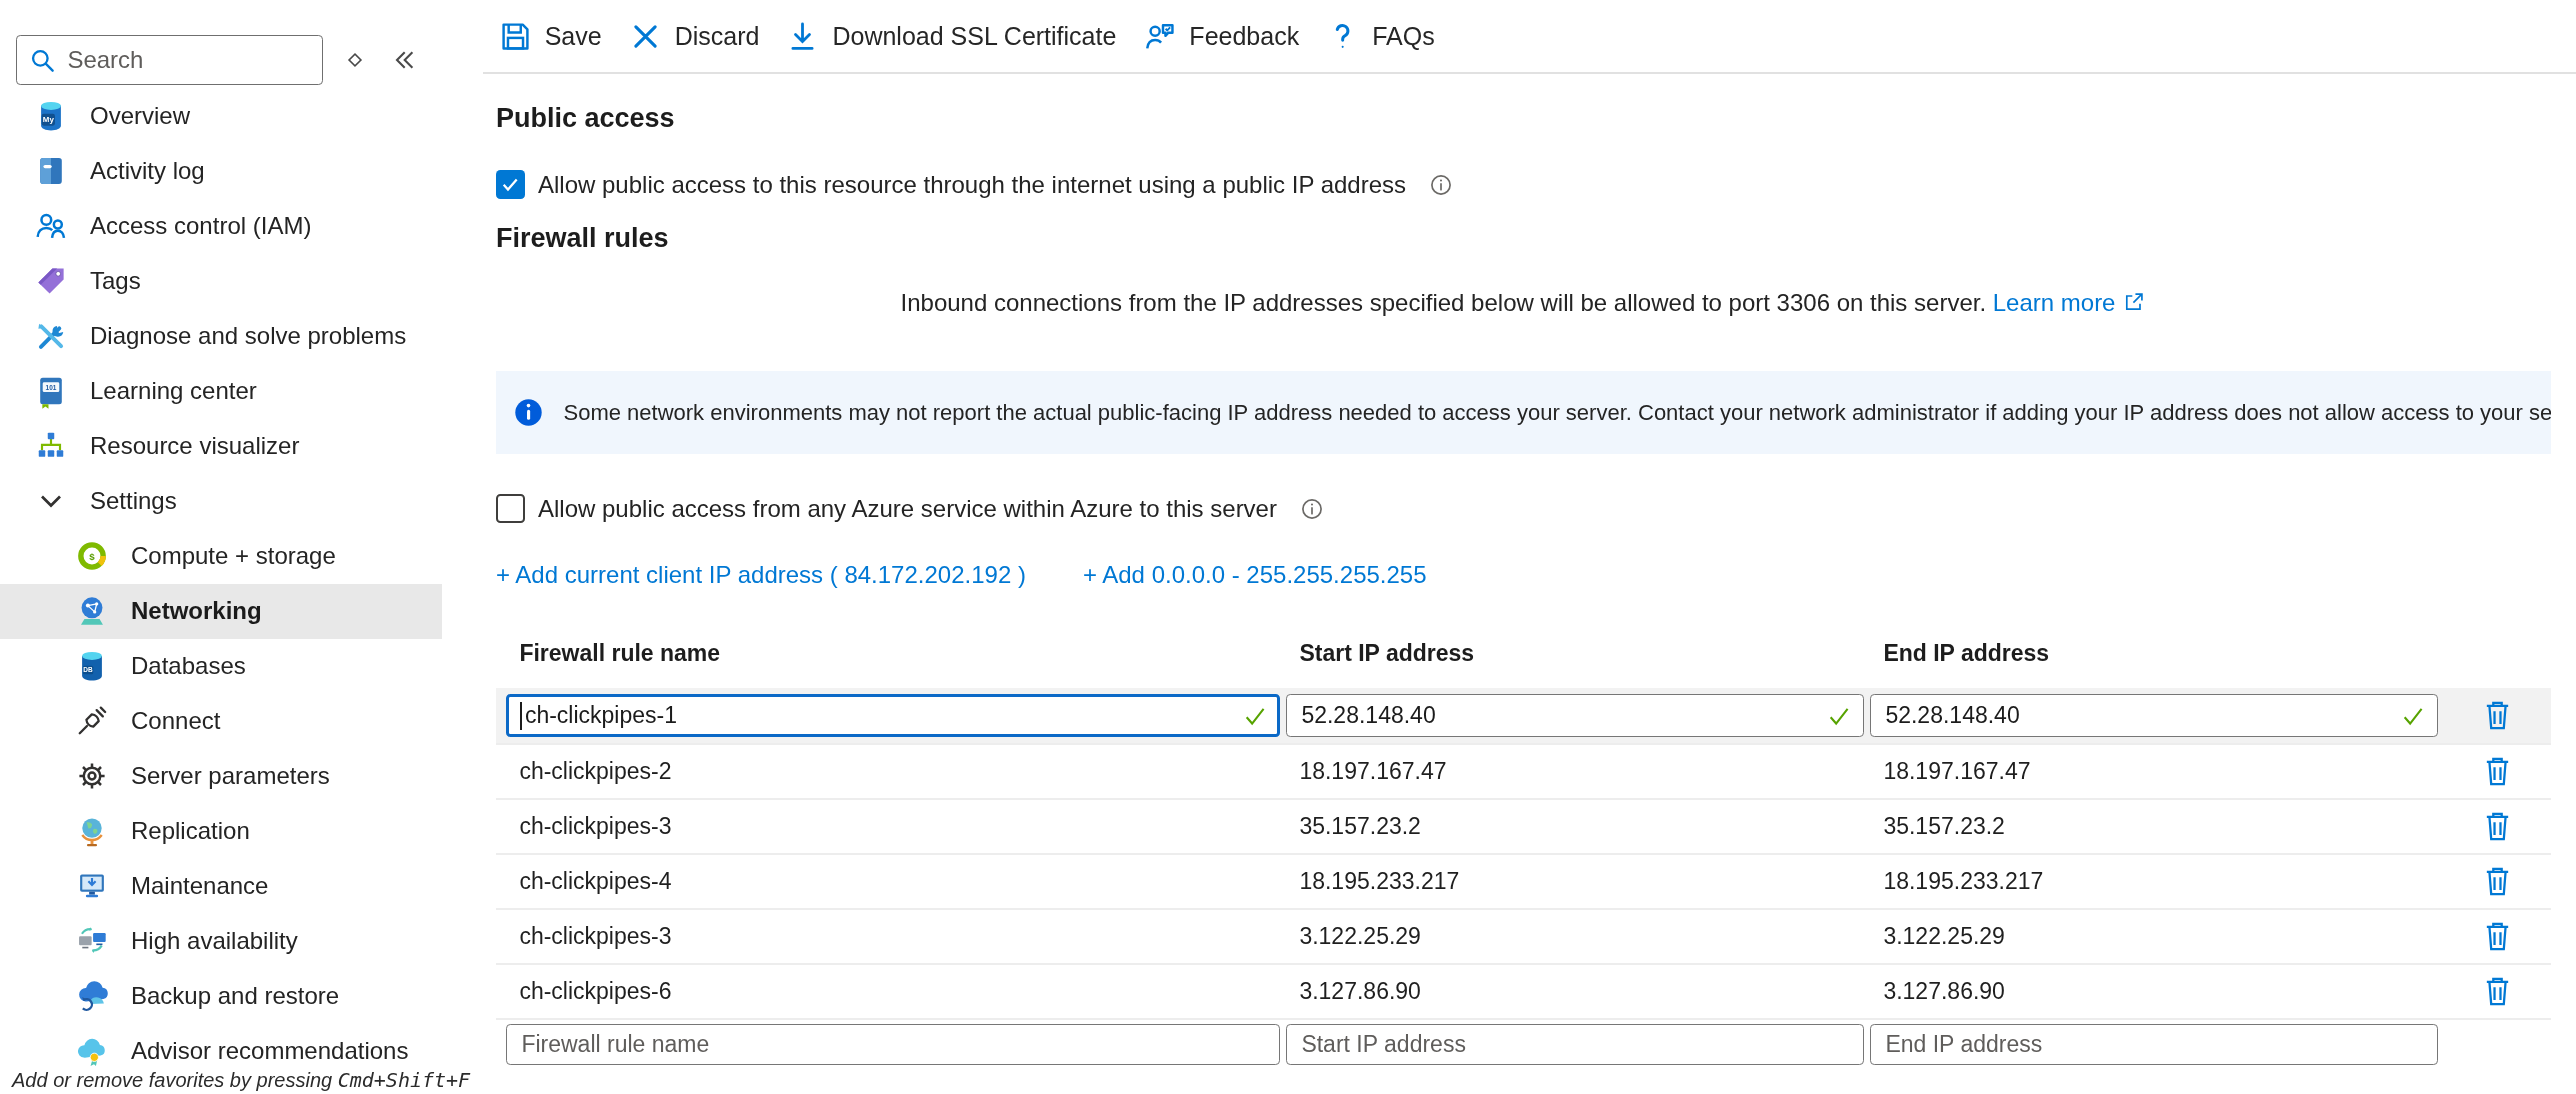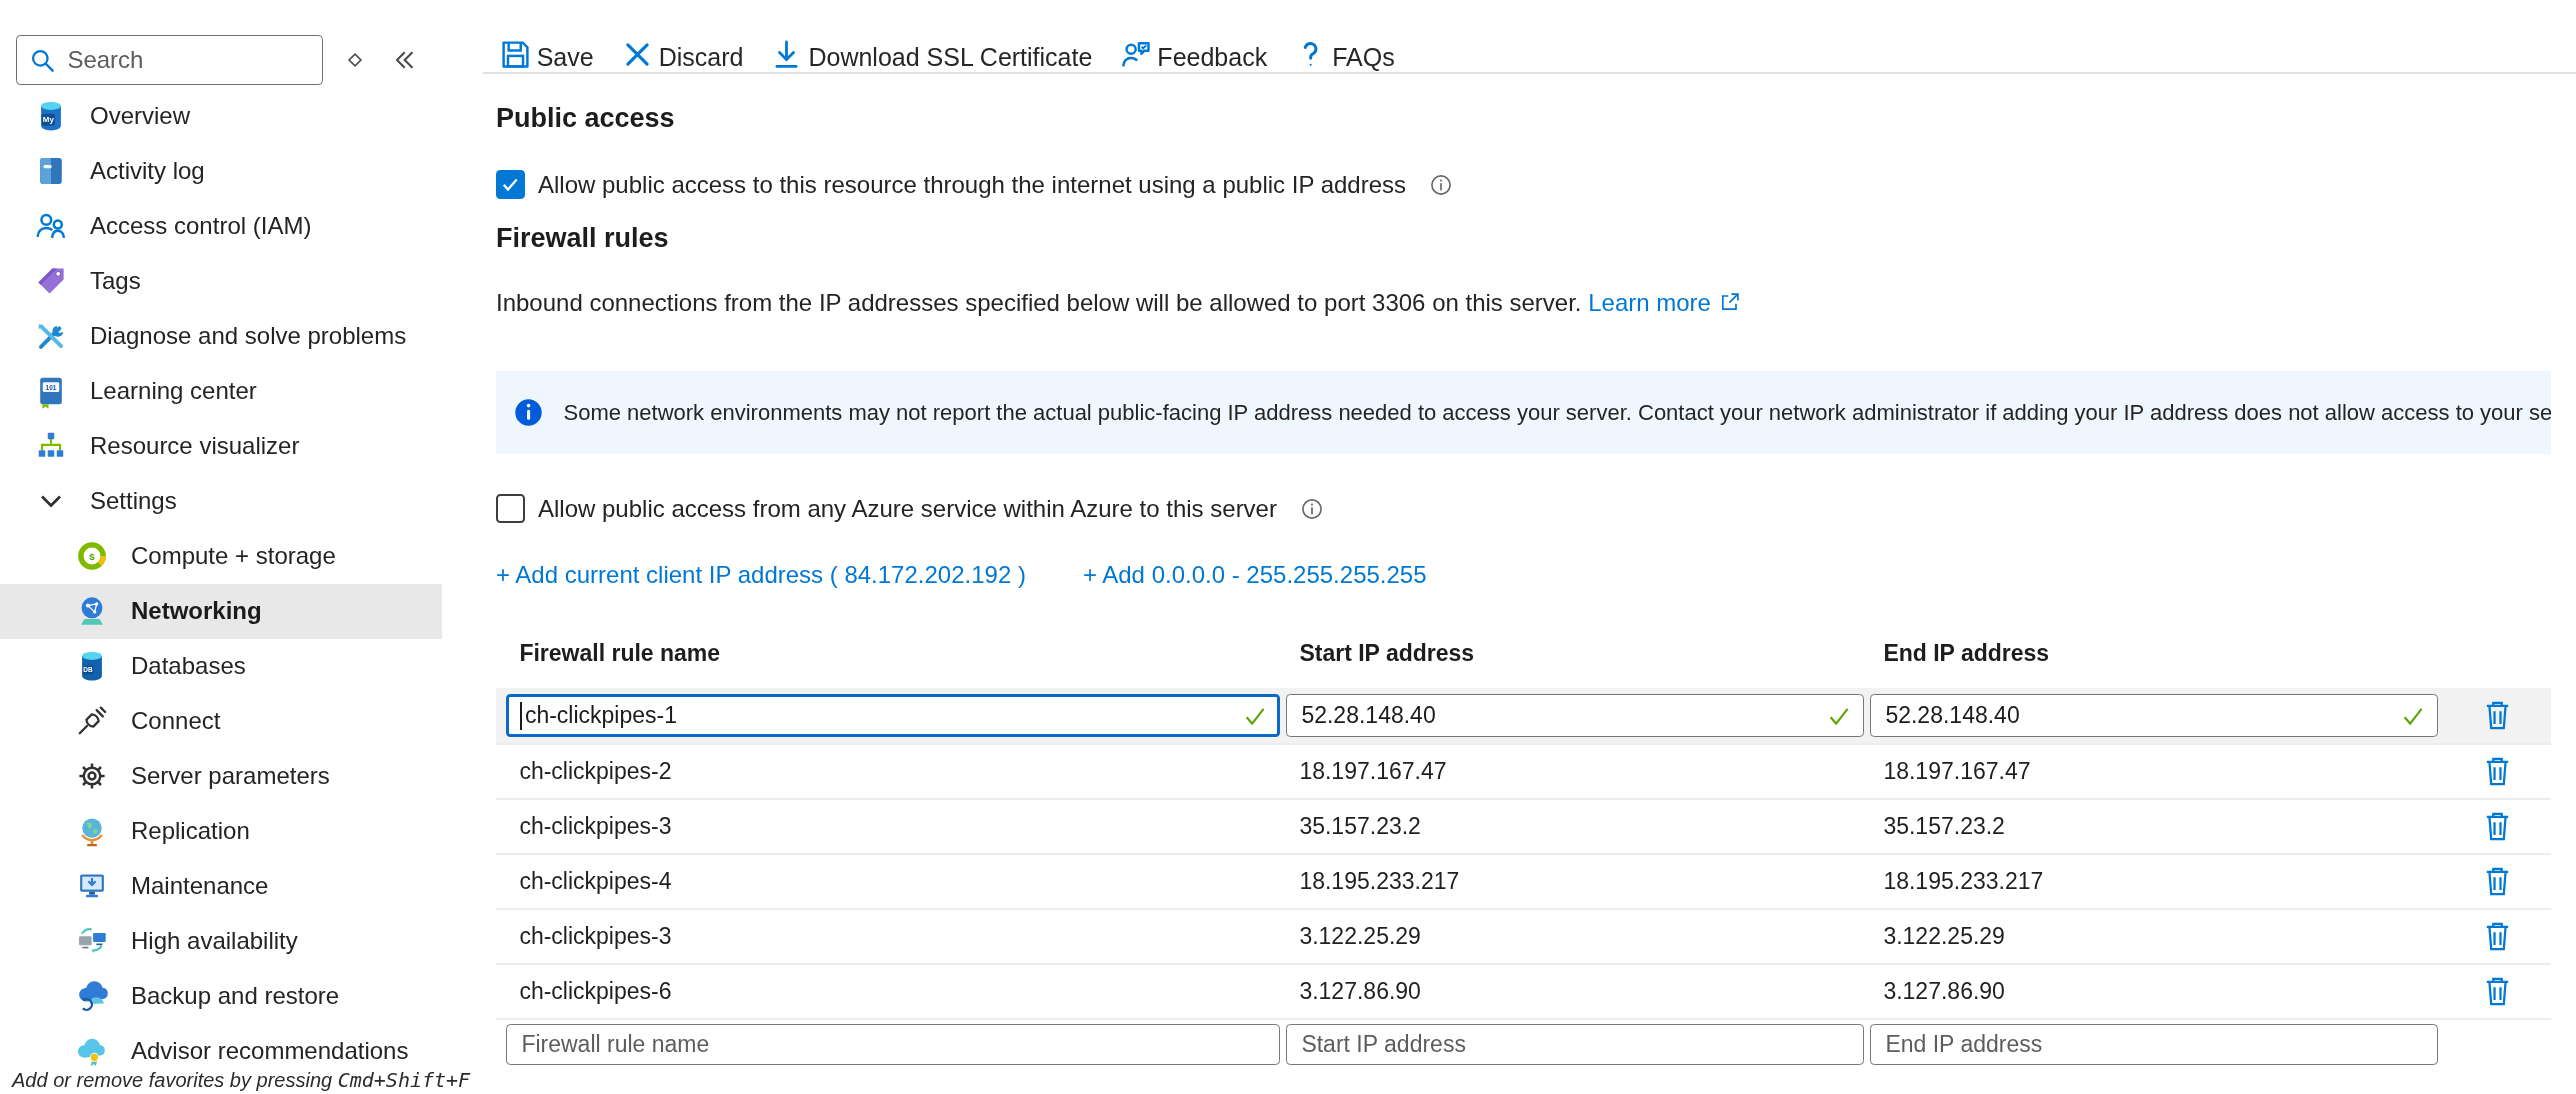--- a/index.html
+++ b/index.html
@@ -37,7 +37,7 @@
   .main { flex:1; min-width:0; display:flex; flex-direction:column; }
   .toolbar { height:74px; flex:none; display:flex; align-items:center; padding-left:1.7px;
     border-bottom:2.6px solid #e1e1e1; }
-  .tb-btn { display:flex; align-items:flex-end; gap:4px; padding:0 13px; height:100%;
+  .tb-btn { display:flex; align-items:center; gap:12px; padding:0 13px; height:100%;
     font-size:25px; color:#262626; background:none; border:0; cursor:pointer; font-family:inherit; }
   .tb-btn .icon { width:35px; height:35px; }
 

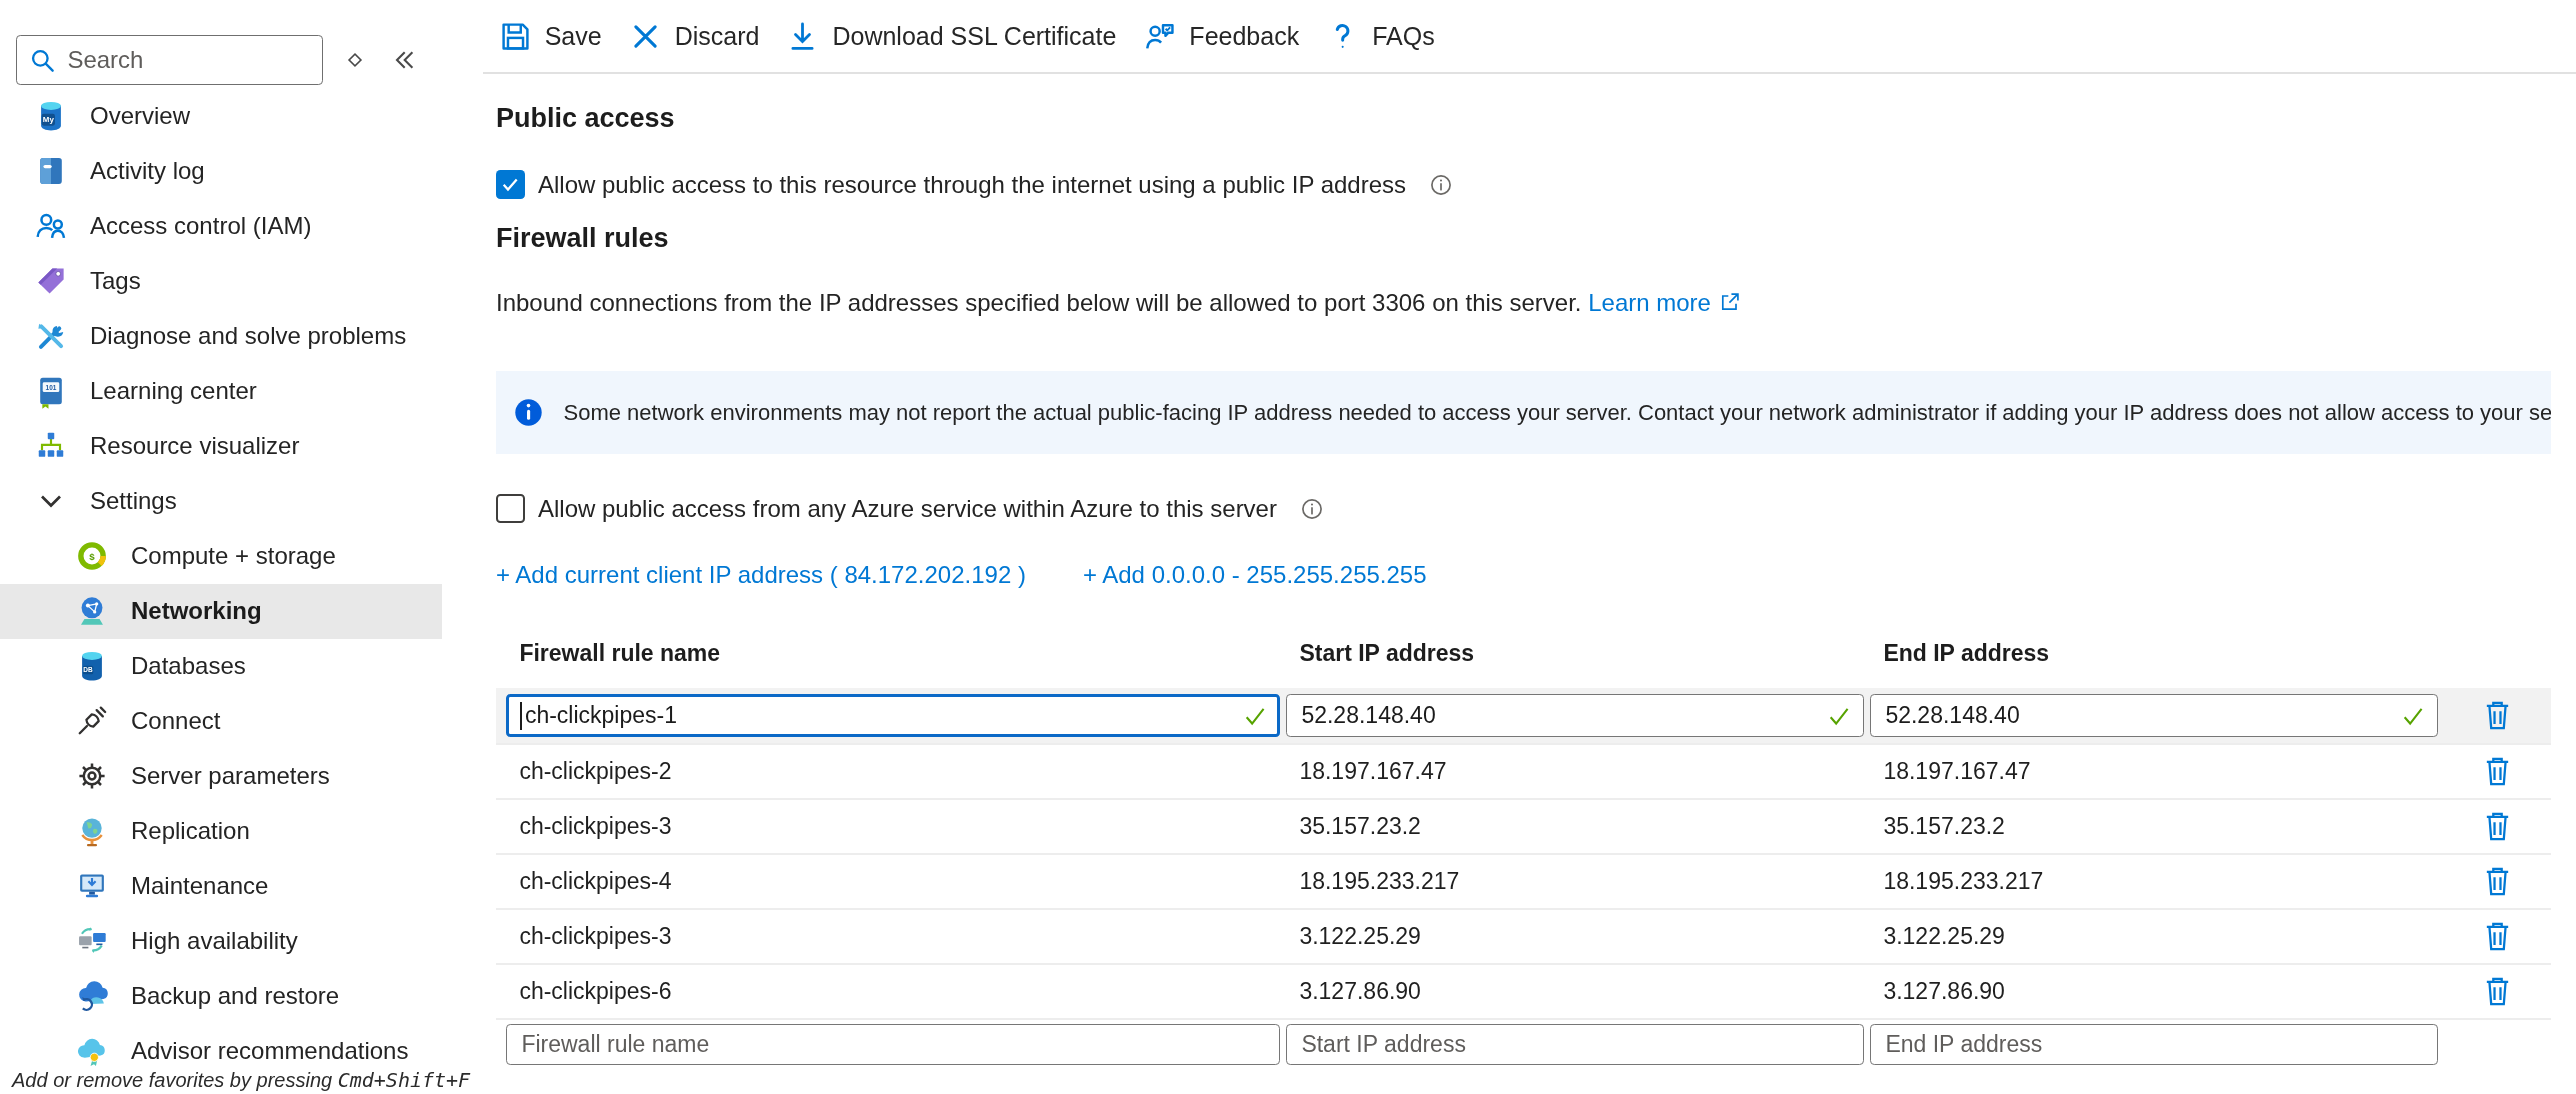--- a/index.html
+++ b/index.html
@@ -54,7 +54,7 @@
   .checkbox .icon { width:22.4px; height:22.4px; }
   .info-icon { width:26px; height:26px; margin-left:8.6px; }
 
-  .desc { margin:35px 0 0 0; font-size:24px; }
+  .desc { margin:35px 0 0 0; font-size:24px;text-align:center; }
   .link { color:#0078d4; text-decoration:none; cursor:pointer; }
   .ext-icon { width:24px; height:24px; display:inline-flex; vertical-align:-2.6px; margin-left:7px; }
 

